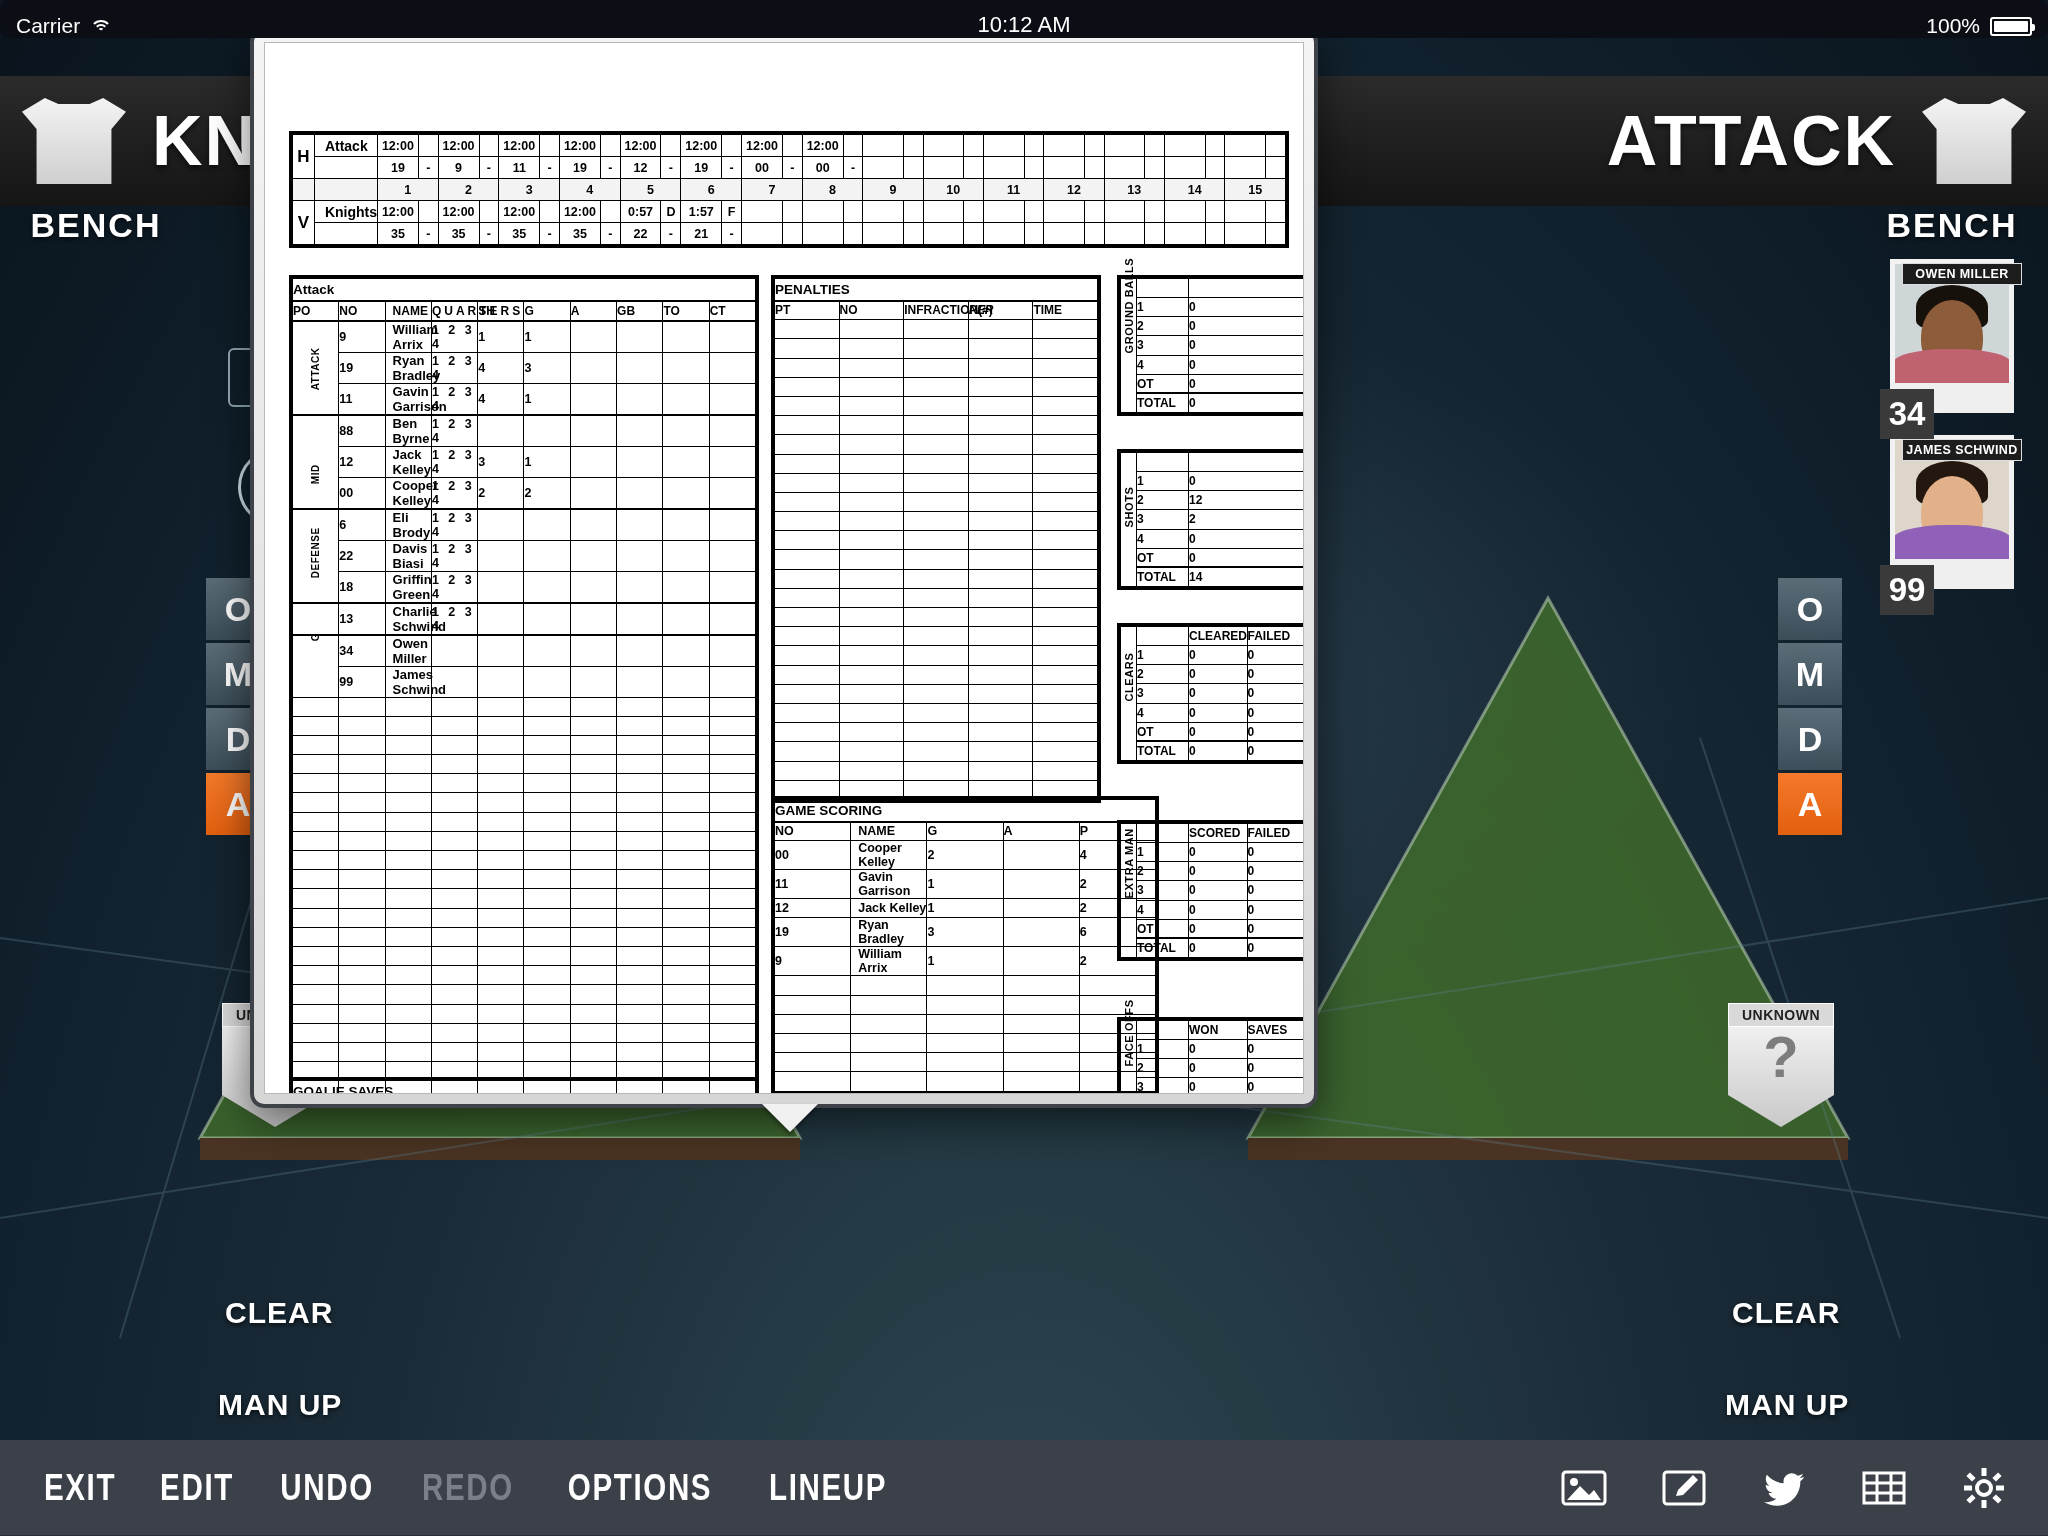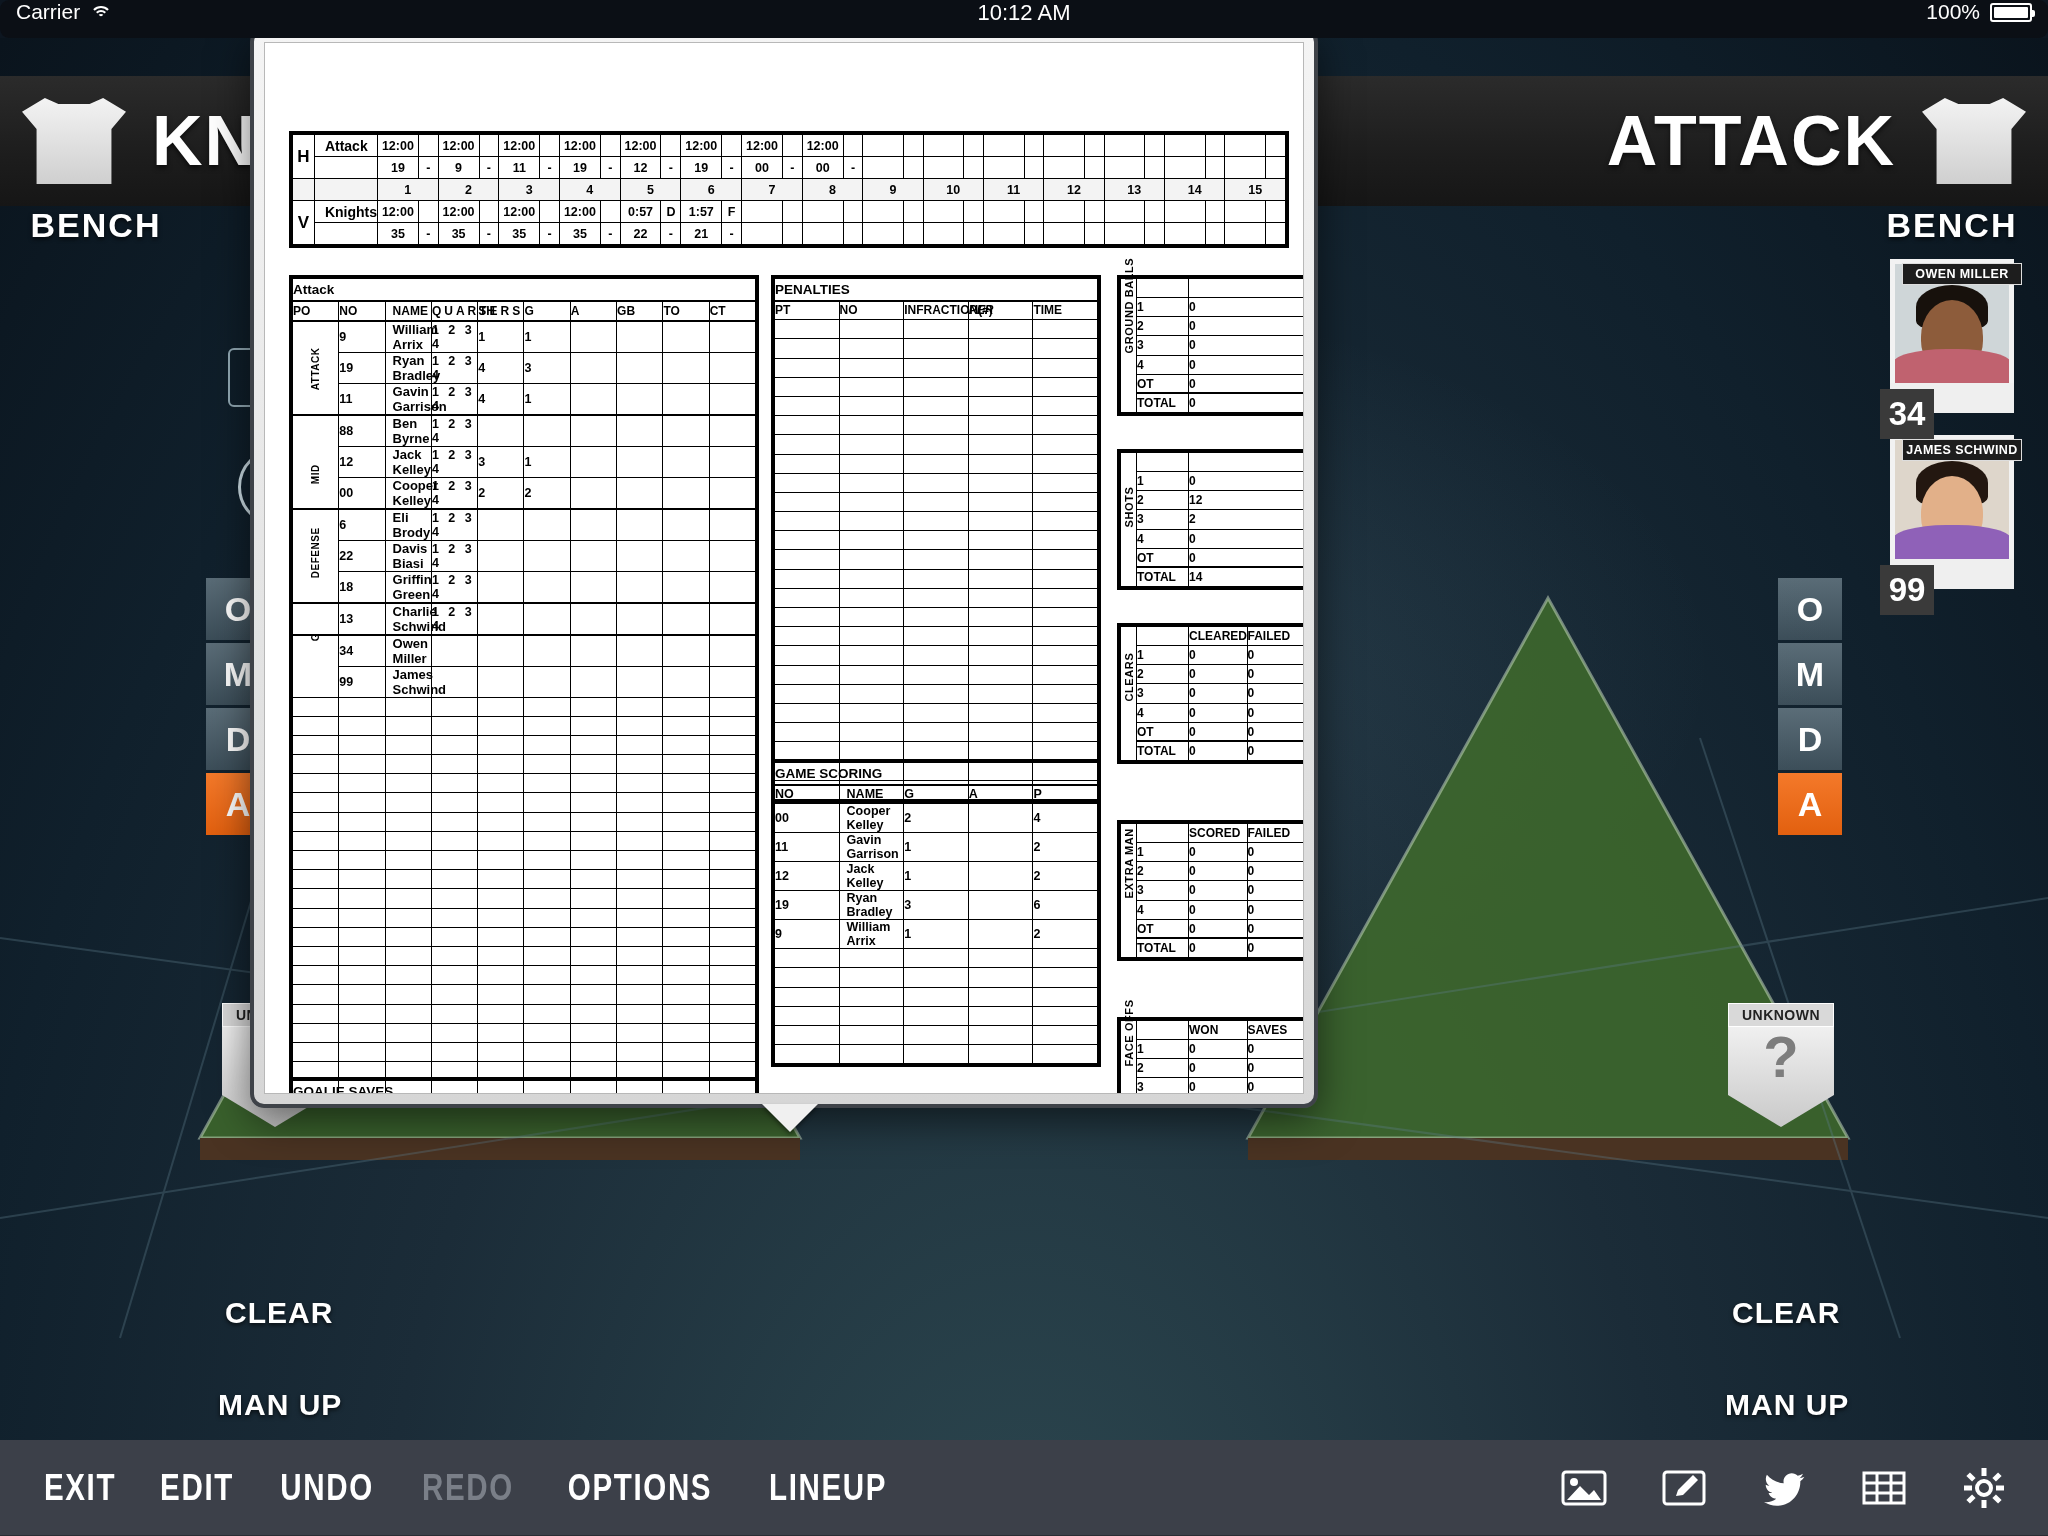--- a/index.html
+++ b/index.html
@@ -14,7 +14,7 @@
   #status-bar {
     position: absolute; top: 0; left: 0; width: 2048px; height: 38px;
     background: #0b0f15; color: #fff;
-    display: flex; align-items: flex-start; justify-content: space-between;
+    display: flex; align-items: flex-end; justify-content: space-between;
     padding: 0 16px; font-size: 21px; z-index: 60; border-radius: 9px;
   }
   #status-bar .sb-left { display: flex; align-items: center; gap: 10px; }

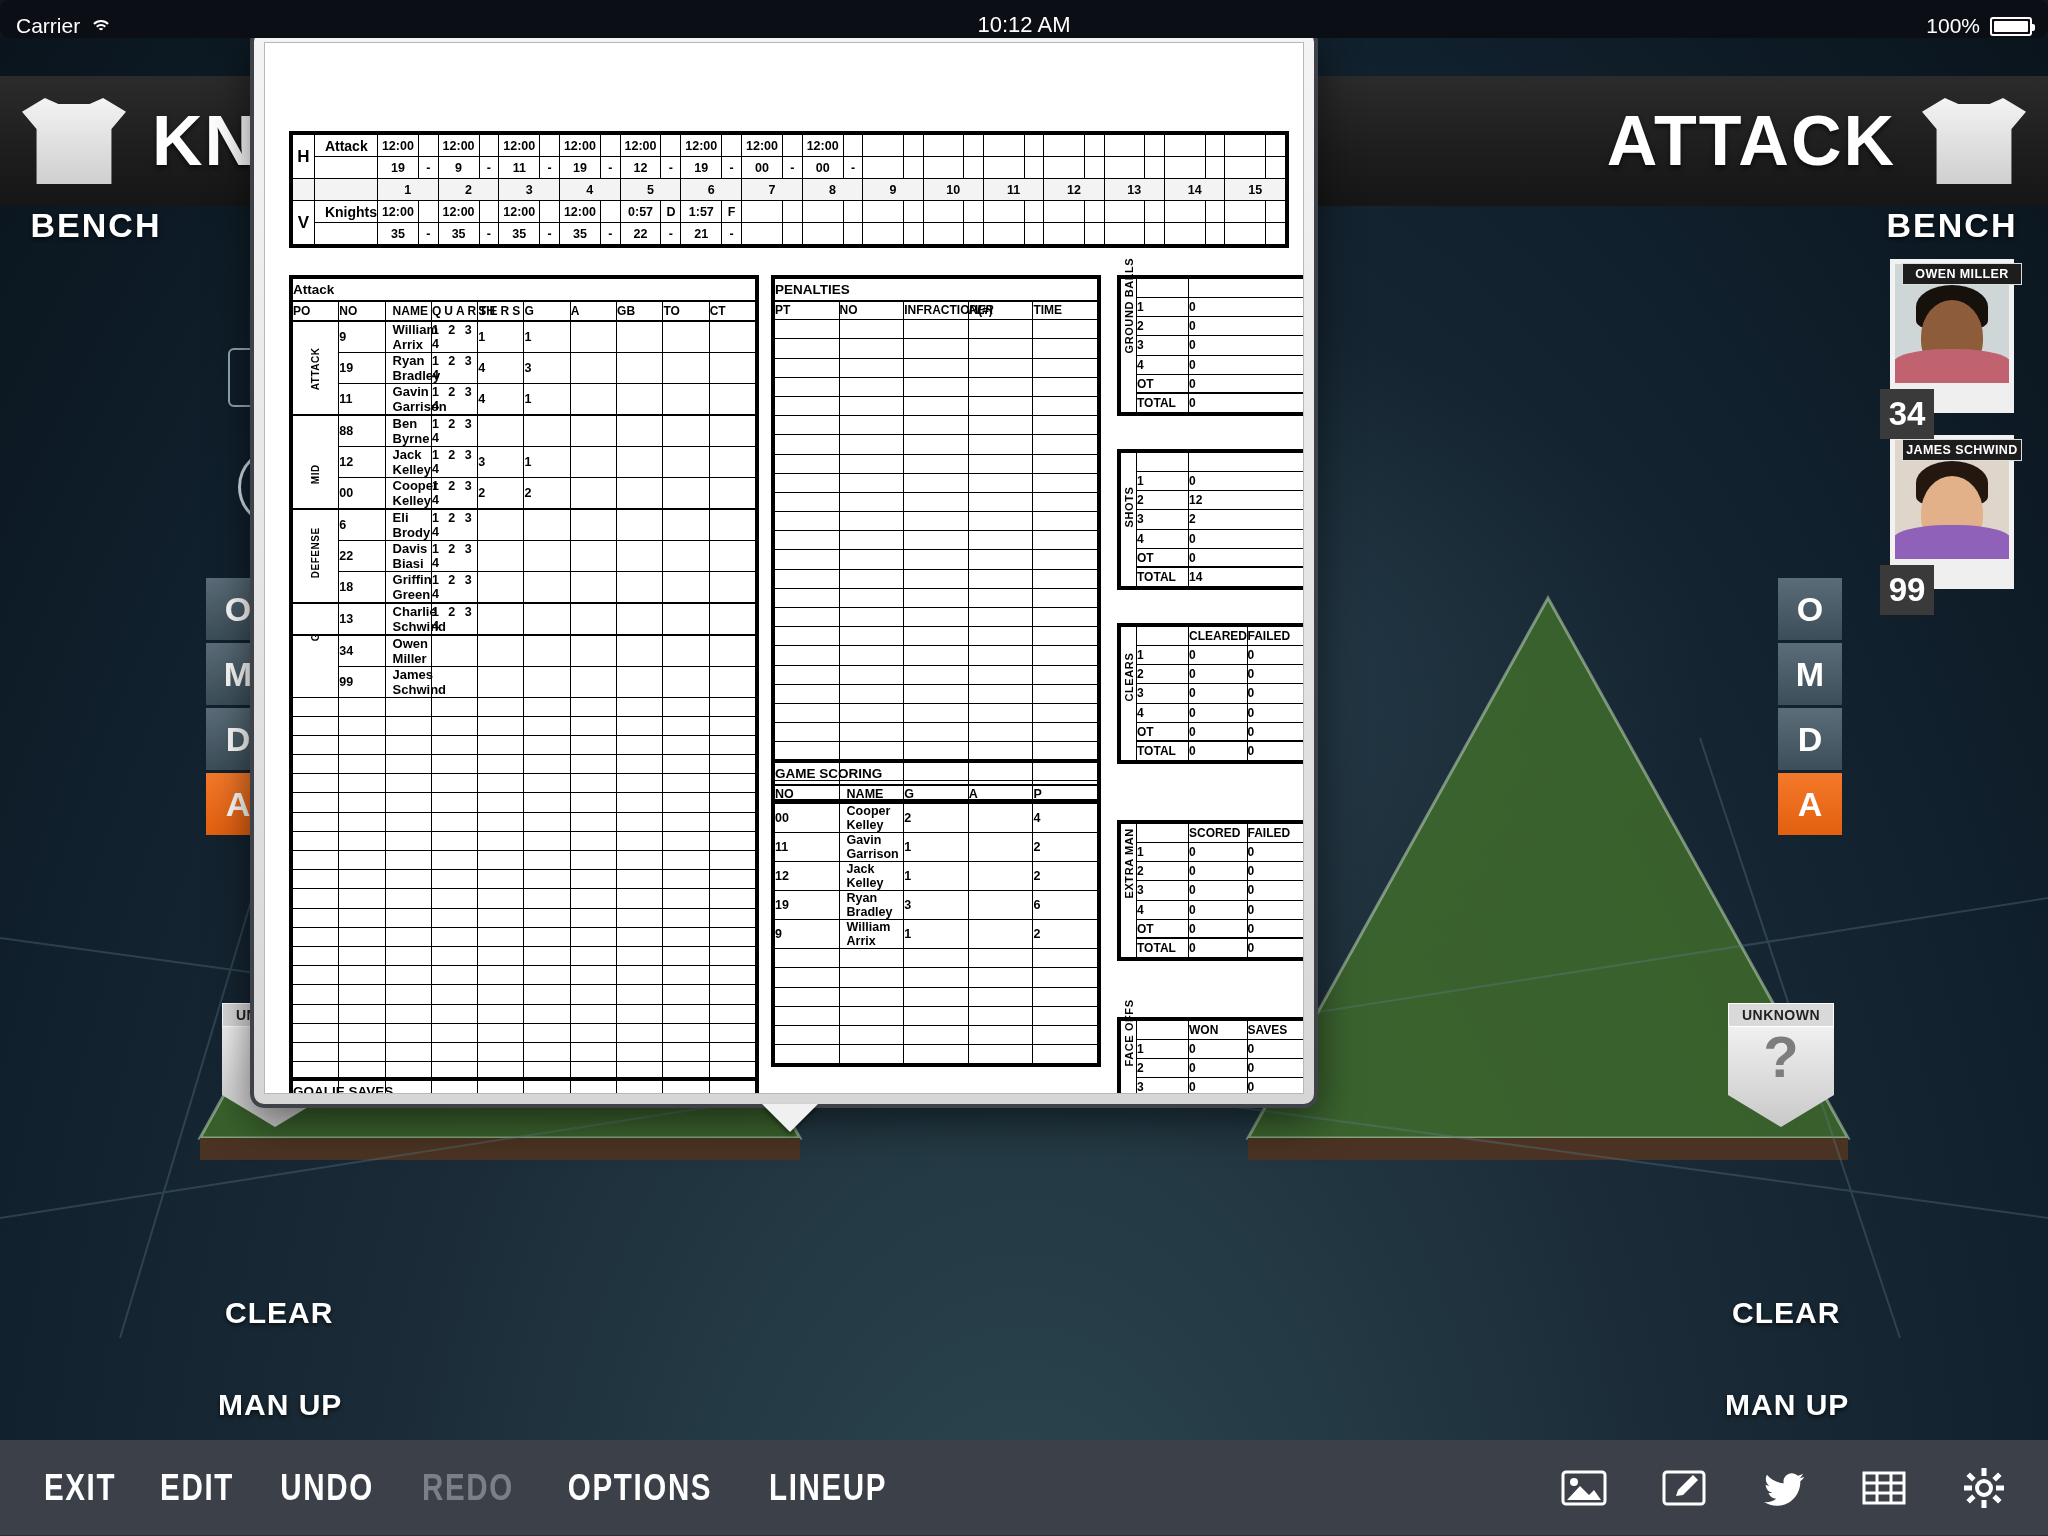--- a/index.html
+++ b/index.html
@@ -183,7 +183,7 @@
   #penalties .c-per{ width:28px;font-style:italic;} #penalties .c-time{ width:40px;}
 
   
-  #gamescore { position:absolute; left:506px; top:716px; width:330px; border:3px solid #000; }
+  #gamescore { position:absolute; left:506px; top:753px; width:388px; border:3px solid #000; }
   #gamescore table { width:100%; border-collapse:collapse; table-layout:fixed; }
   #gamescore td { border:1px solid #000; height:19.2px; font-size:12.5px; font-weight:bold; }
   #gamescore .cap { height:22px; font-size:13.5px; border-bottom:2px solid #000;}

